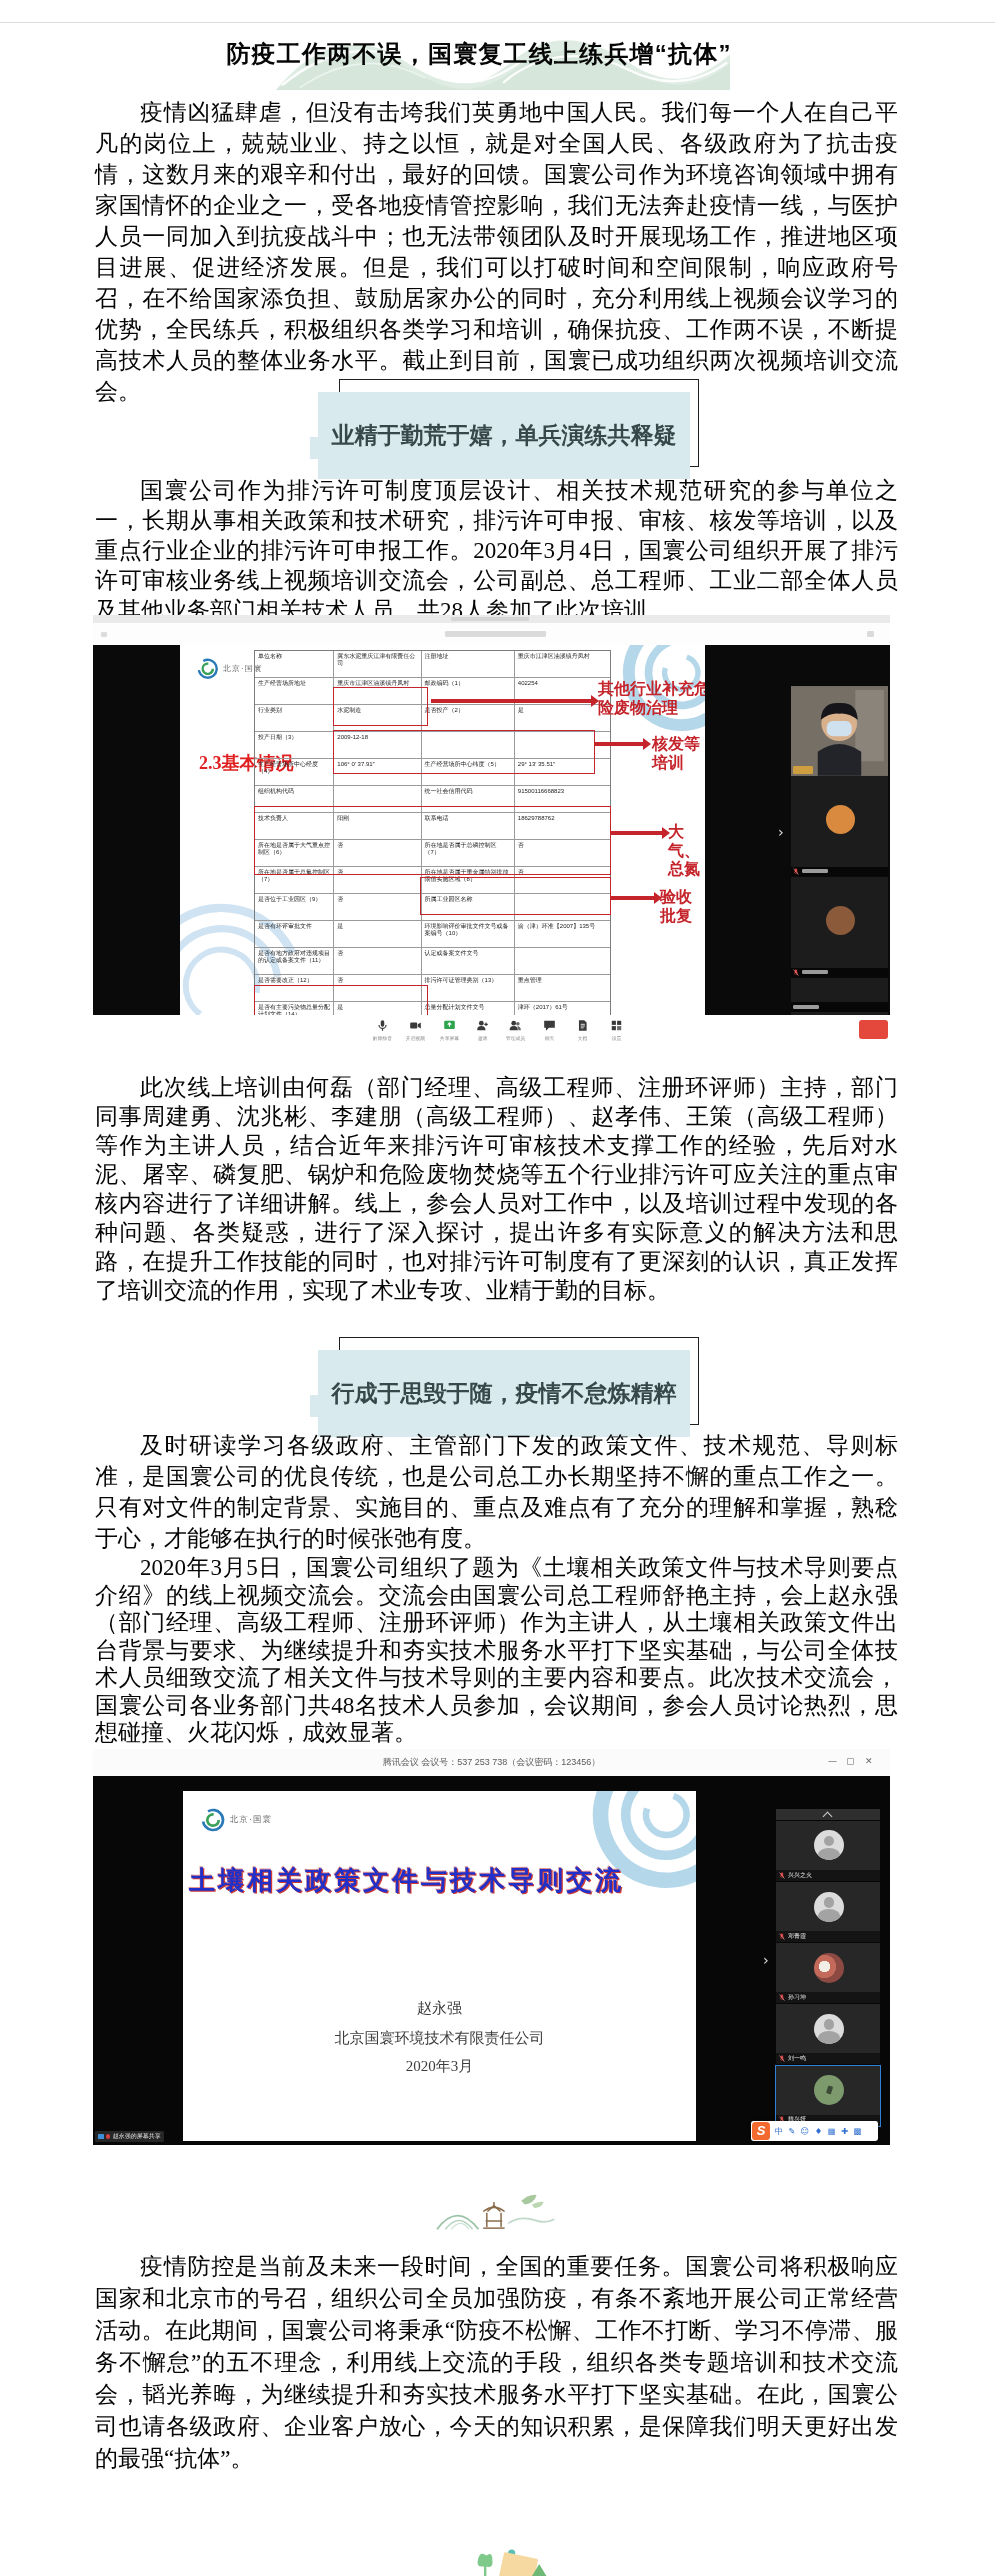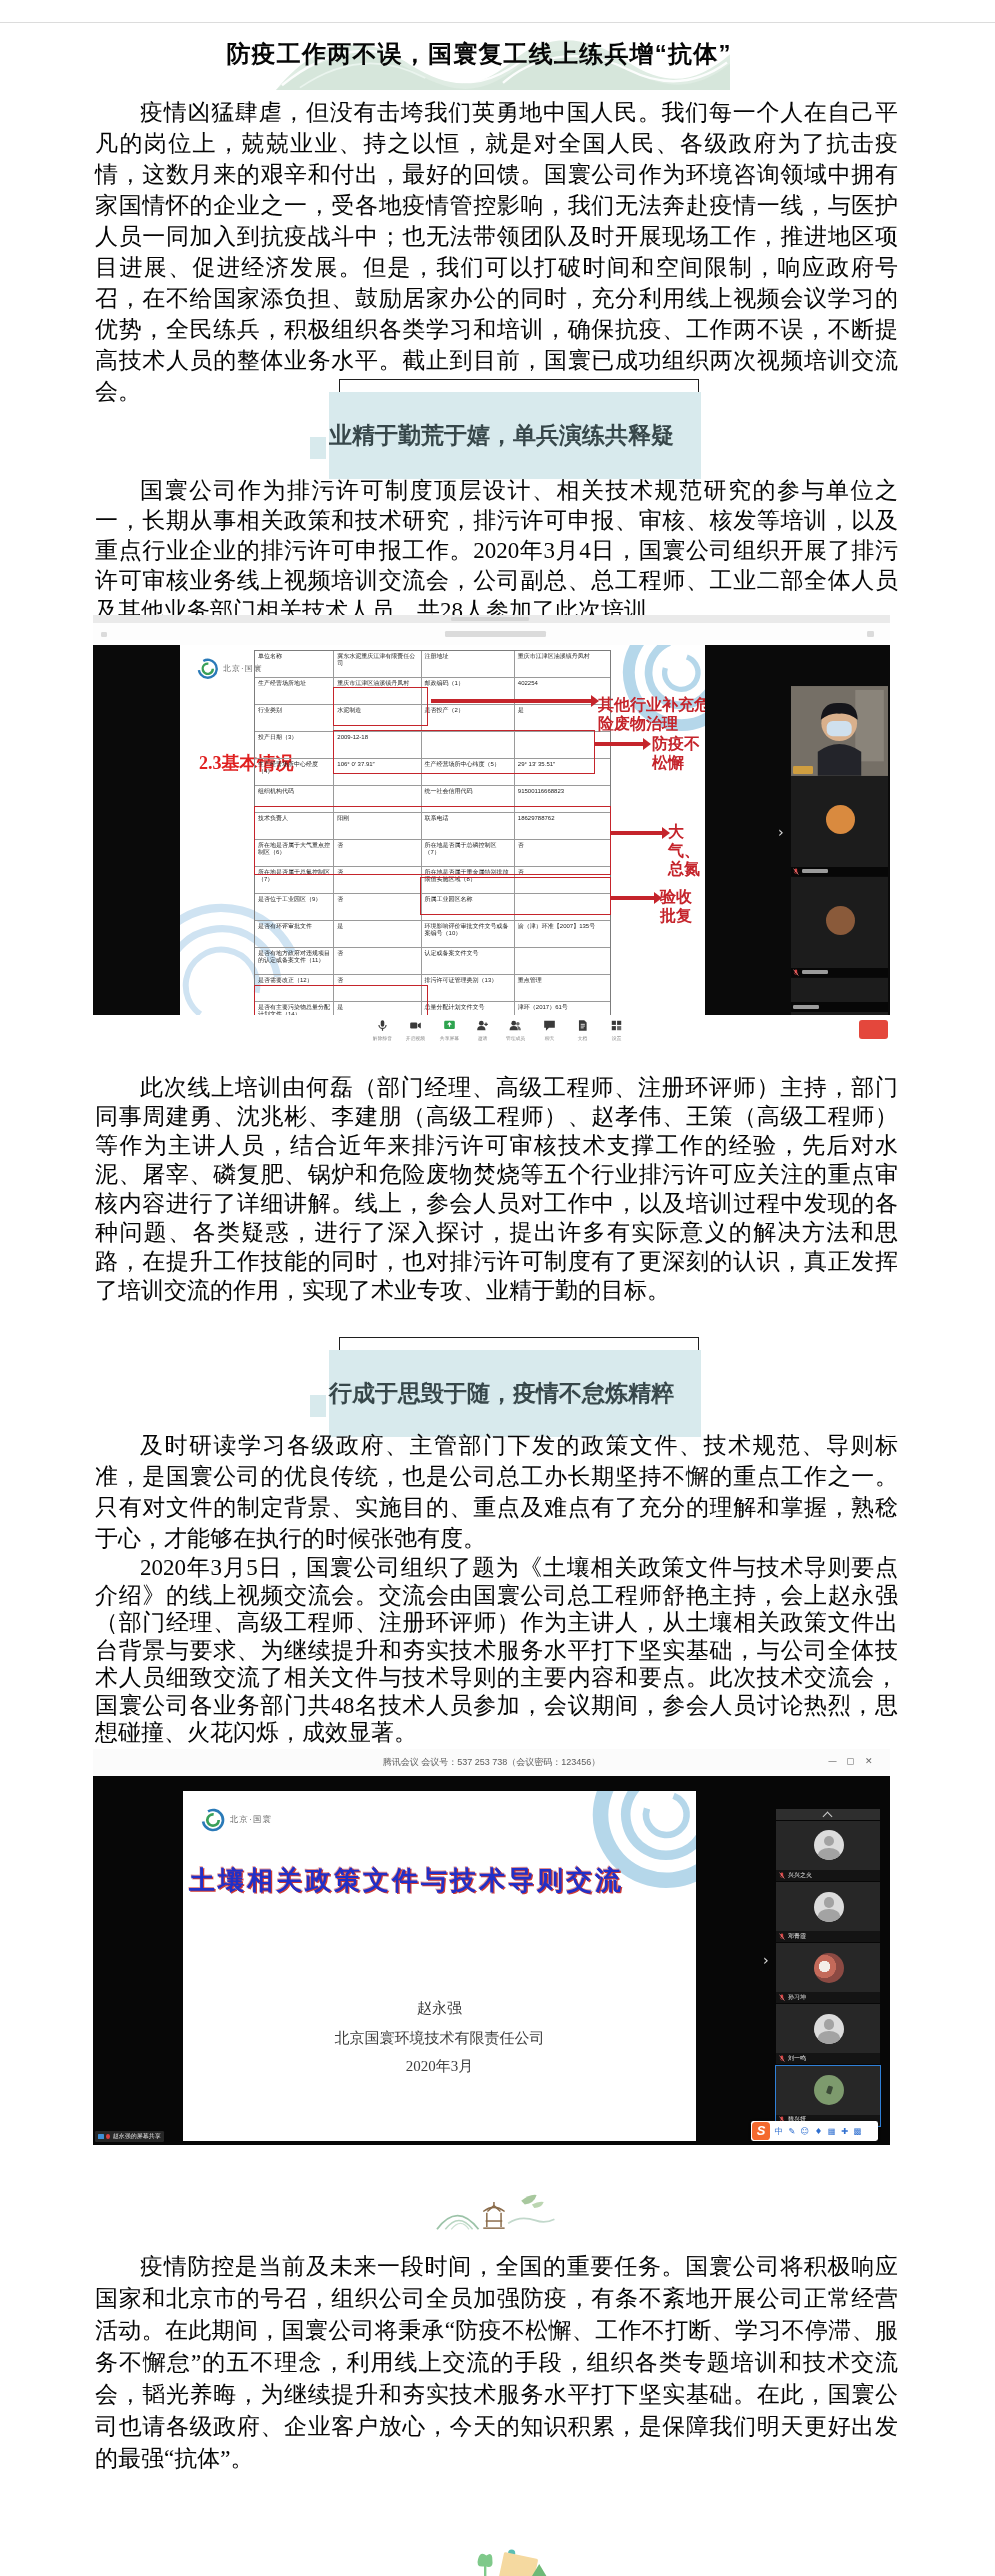--- a/index.html
+++ b/index.html
@@ -24,8 +24,8 @@
   
   .secbox{position:absolute;left:310px;width:394px;height:103px;}
   .secbox .outline{position:absolute;left:29px;top:1.2px;width:358px;height:86px;border:1.8px solid #1f1f1f;background:transparent;}
-  .secbox .fill{position:absolute;left:19px;top:13.7px;width:372px;height:87px;background:#d8eaed;
-      text-align:left;line-height:87px;font-size:23px;font-weight:bold;color:#37474a;}
+  .secbox .fill{position:absolute;left:8px;top:13.7px;width:372px;height:87px;background:#d8eaed;
+      text-align:center;line-height:87px;font-size:23px;font-weight:bold;color:#37474a;}
   .secbox .sq{position:absolute;left:0;top:59px;width:16px;height:21.5px;background:#d8eaed;}
   .box1{top:378px;}
   .box2{top:1336px;}

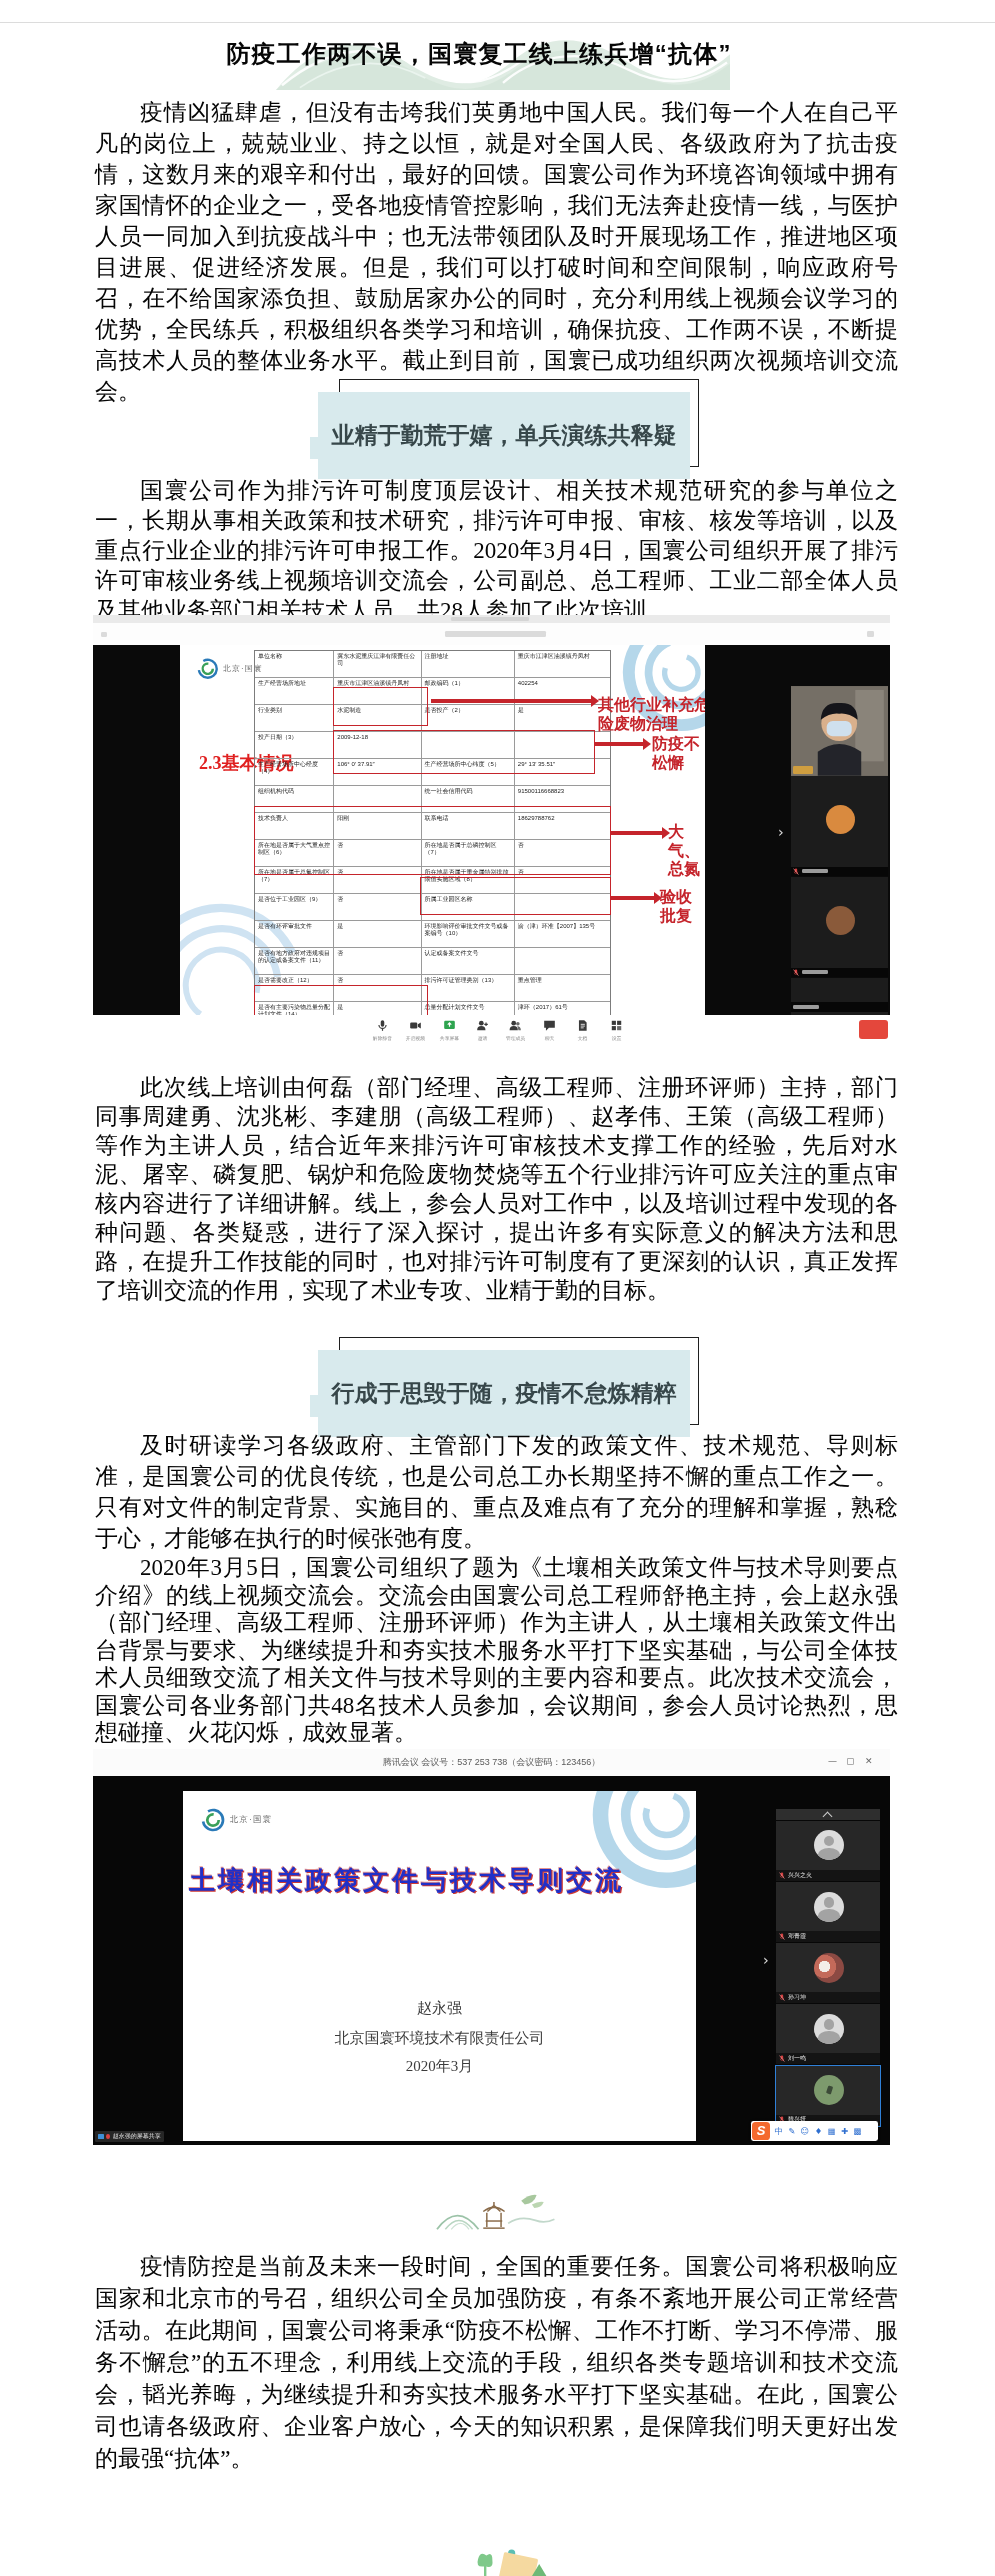--- a/index.html
+++ b/index.html
@@ -266,7 +266,7 @@
         <div class="red-arrow" style="left:431px;top:186px;width:51px;"></div>
         <div class="red-arrow" style="left:430px;top:251px;width:44px;"></div>
 
-        <div class="anno" style="left:418px;top:35px;width:125px;margin-top:16px;">其他行业补充危险废物治理</div>
+        <div class="anno" style="left:418px;top:35px;width:125px;">其他行业补充危险废物治理</div>
         <div class="anno" style="left:472px;top:90px;">防疫不松懈</div>
         <div class="anno" style="left:488px;top:178px;">大气、总氮</div>
         <div class="anno" style="left:480px;top:243px;">验收批复</div>

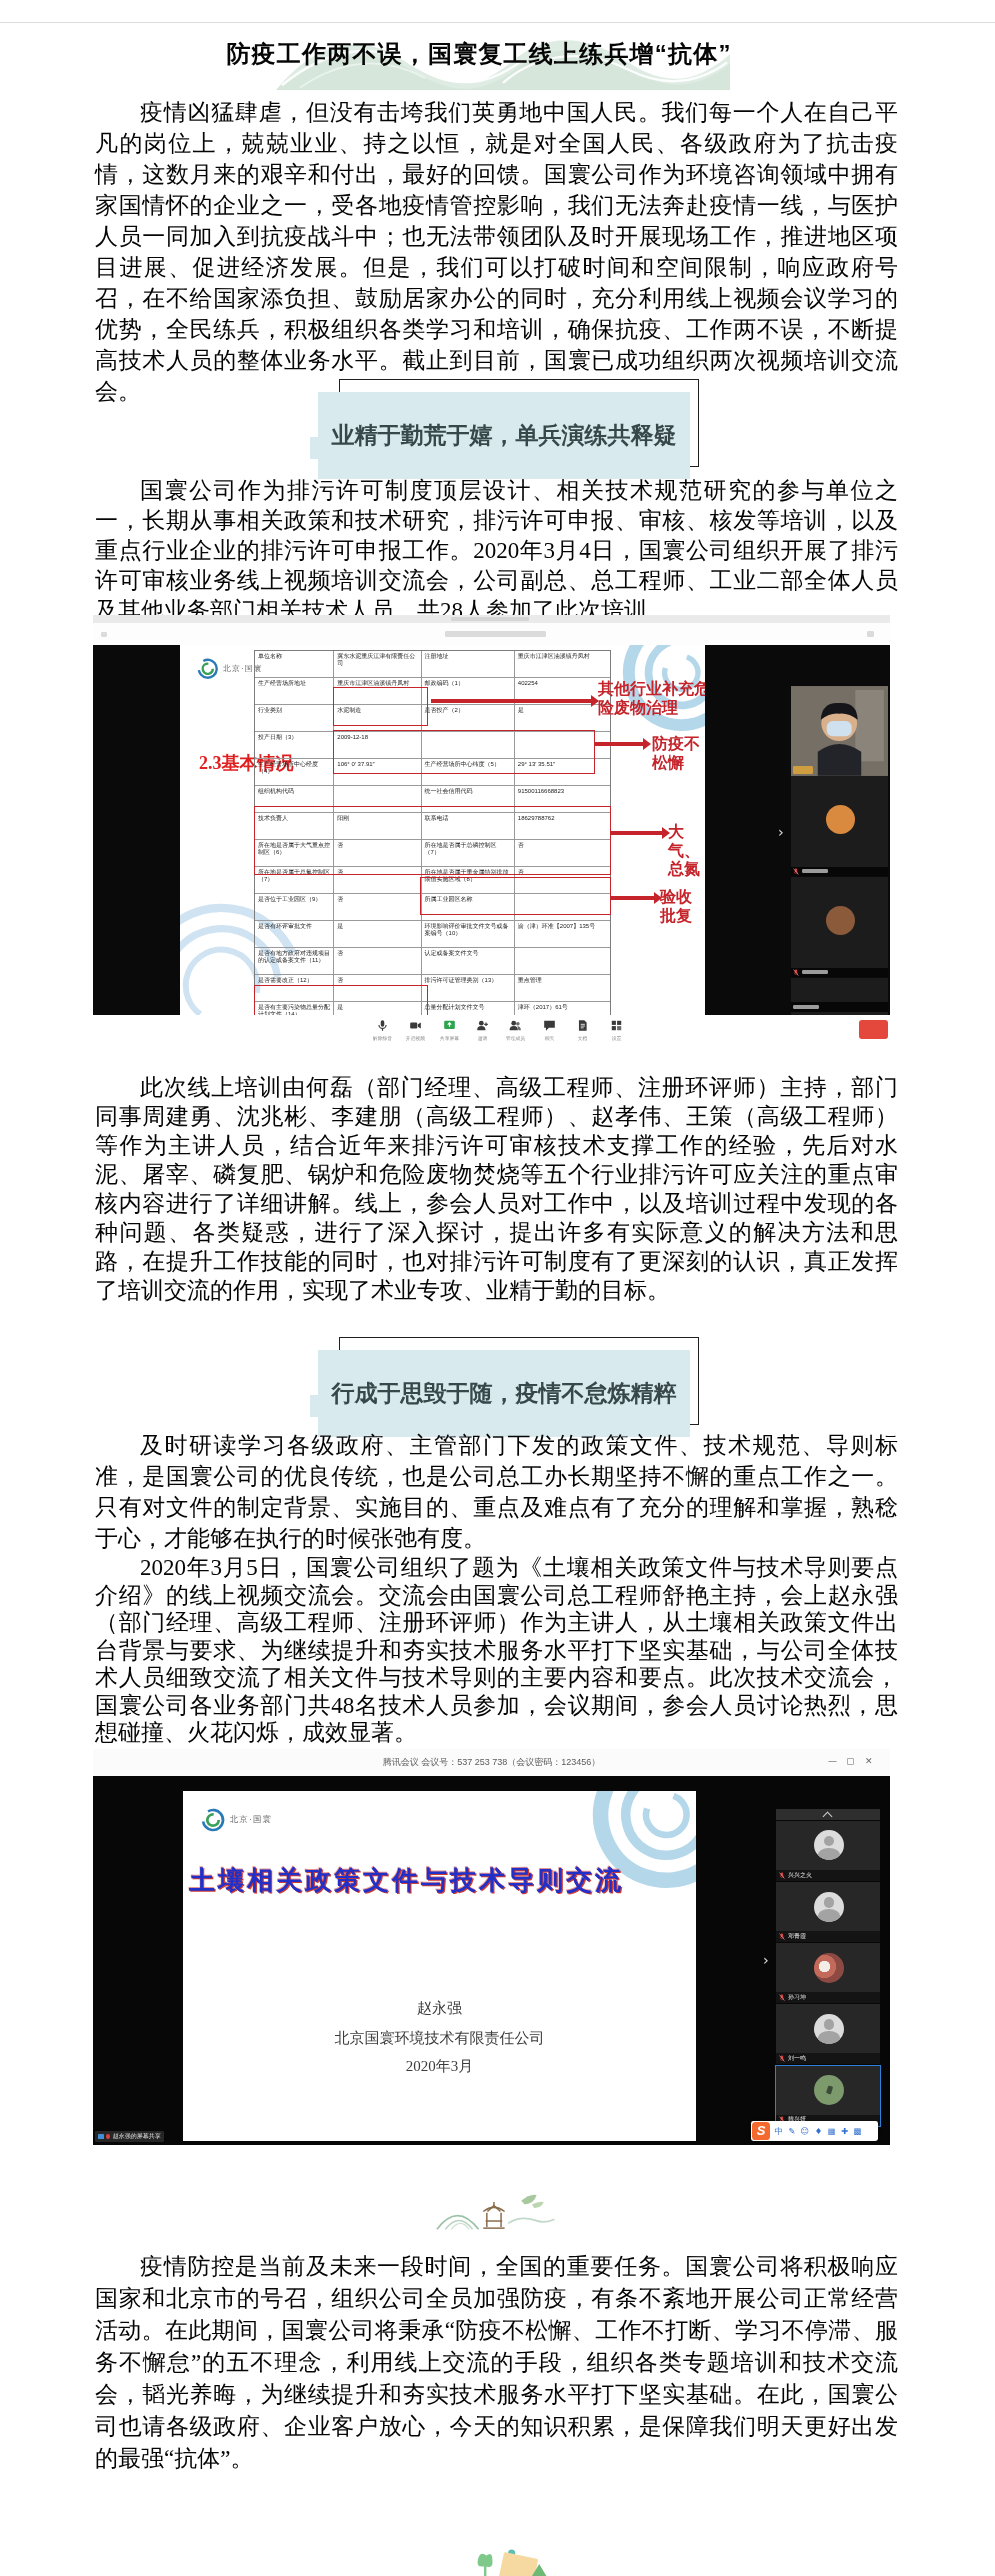--- a/index.html
+++ b/index.html
@@ -267,7 +267,7 @@
         <div class="red-arrow" style="left:430px;top:251px;width:44px;"></div>
 
         <div class="anno" style="left:418px;top:35px;width:125px;">其他行业补充危险废物治理</div>
-        <div class="anno" style="left:472px;top:90px;">防疫不松懈</div>
+        <div class="anno" style="left:472px;top:90px;">核发等培训</div>
         <div class="anno" style="left:488px;top:178px;">大气、总氮</div>
         <div class="anno" style="left:480px;top:243px;">验收批复</div>
       </div>

